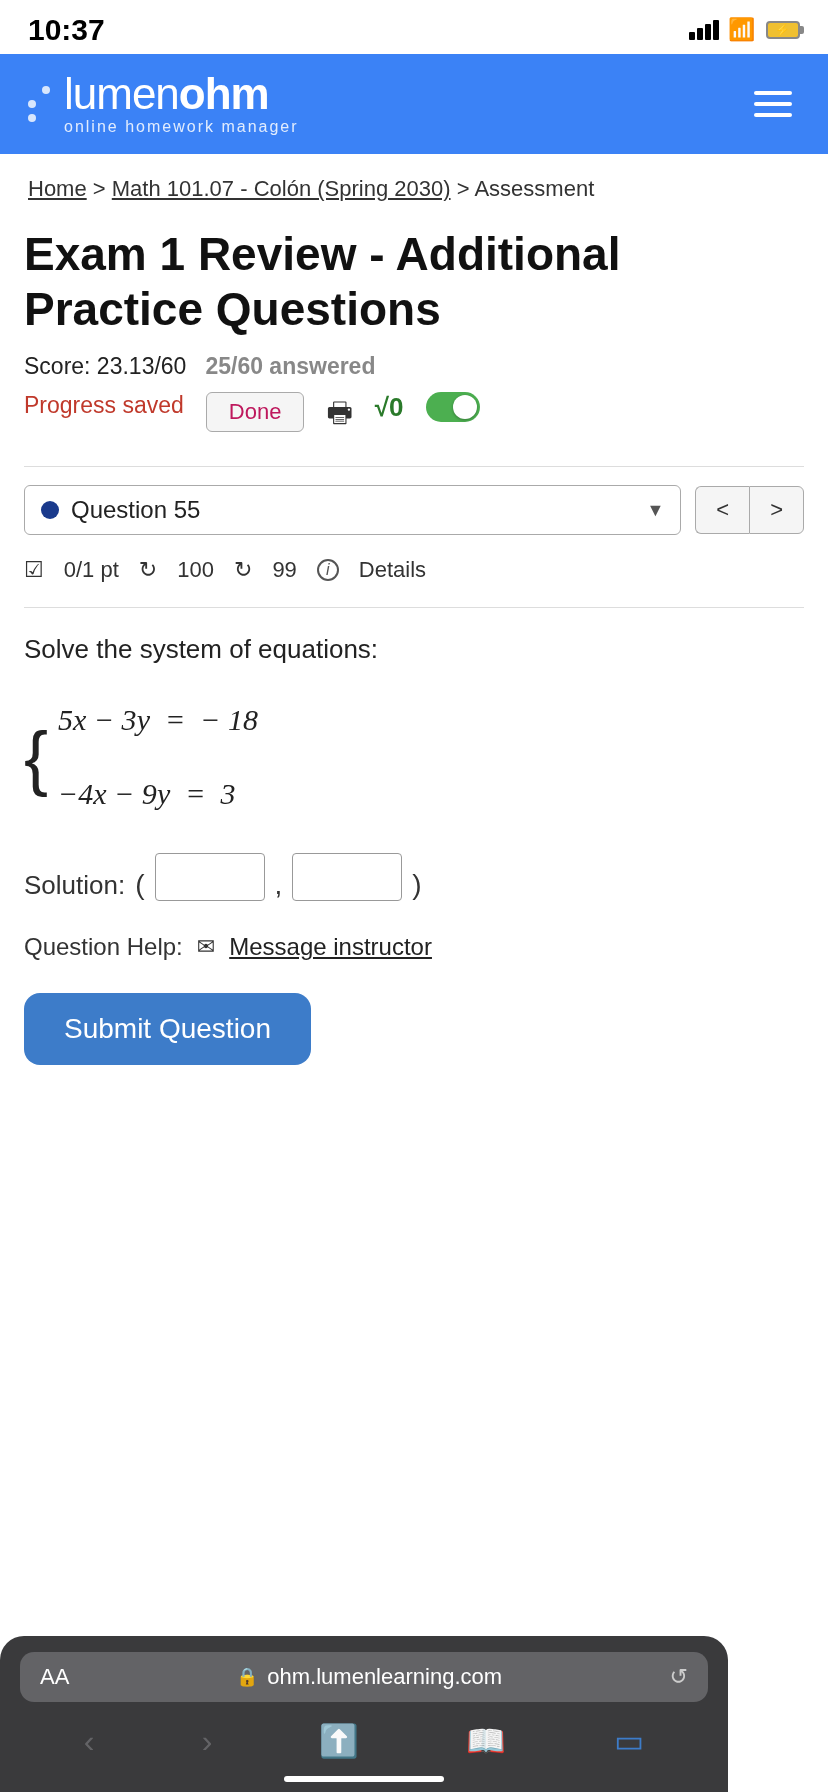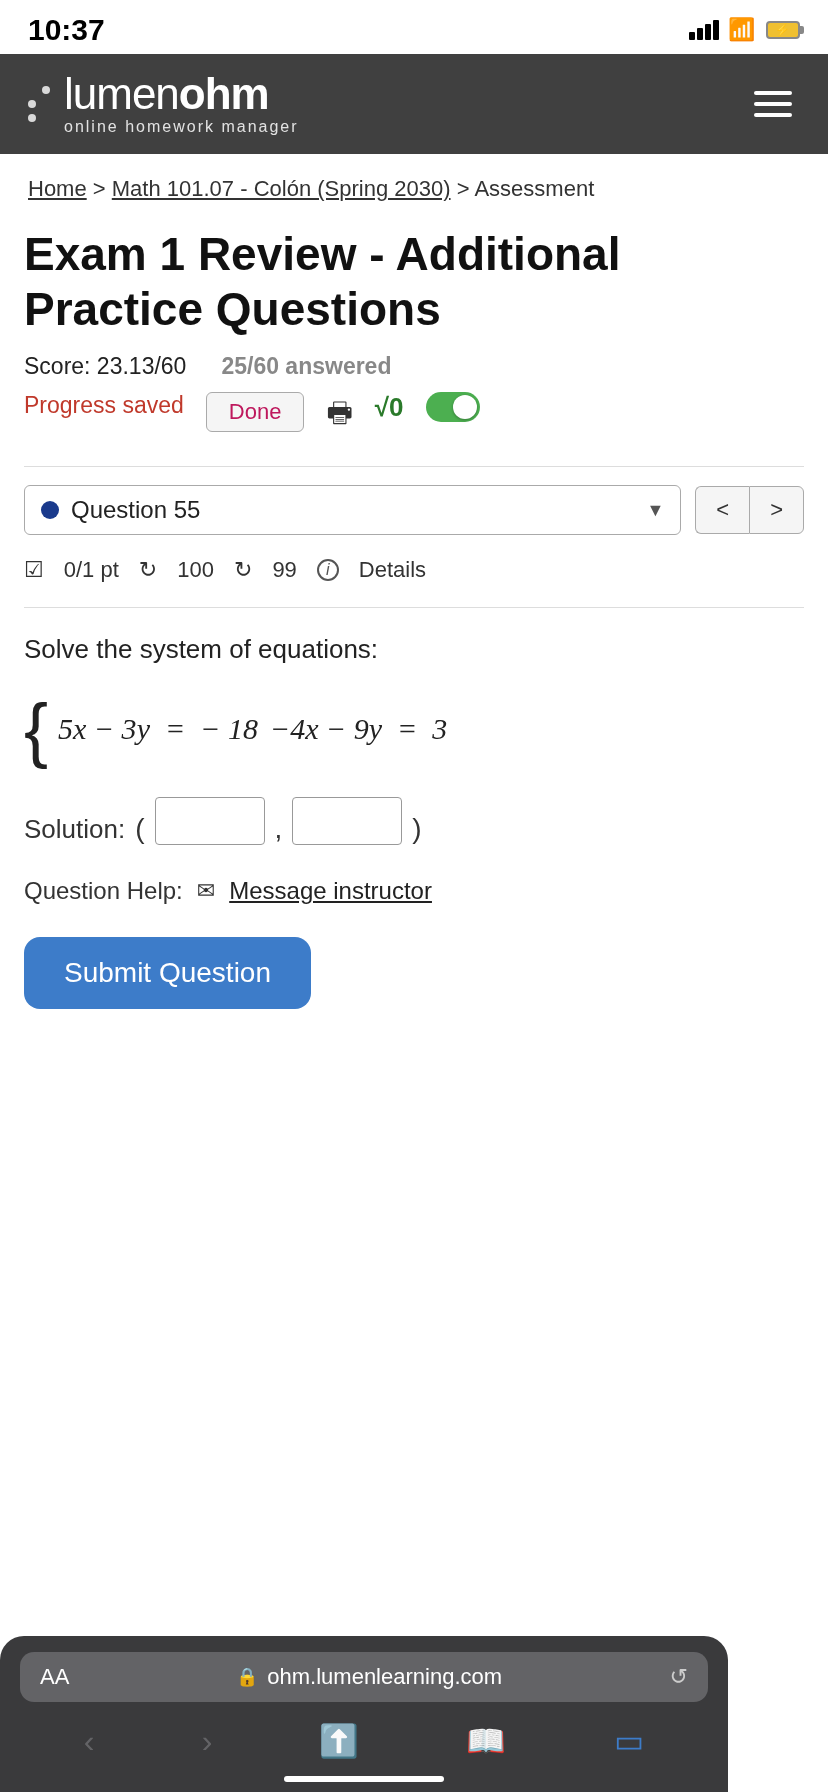--- a/index.html
+++ b/index.html
@@ -84,7 +84,7 @@
 
     
     .app-header {
-      background: #404040;
+      background: #3b82f6;
       padding: 18px 28px;
       display: flex;
       align-items: center;

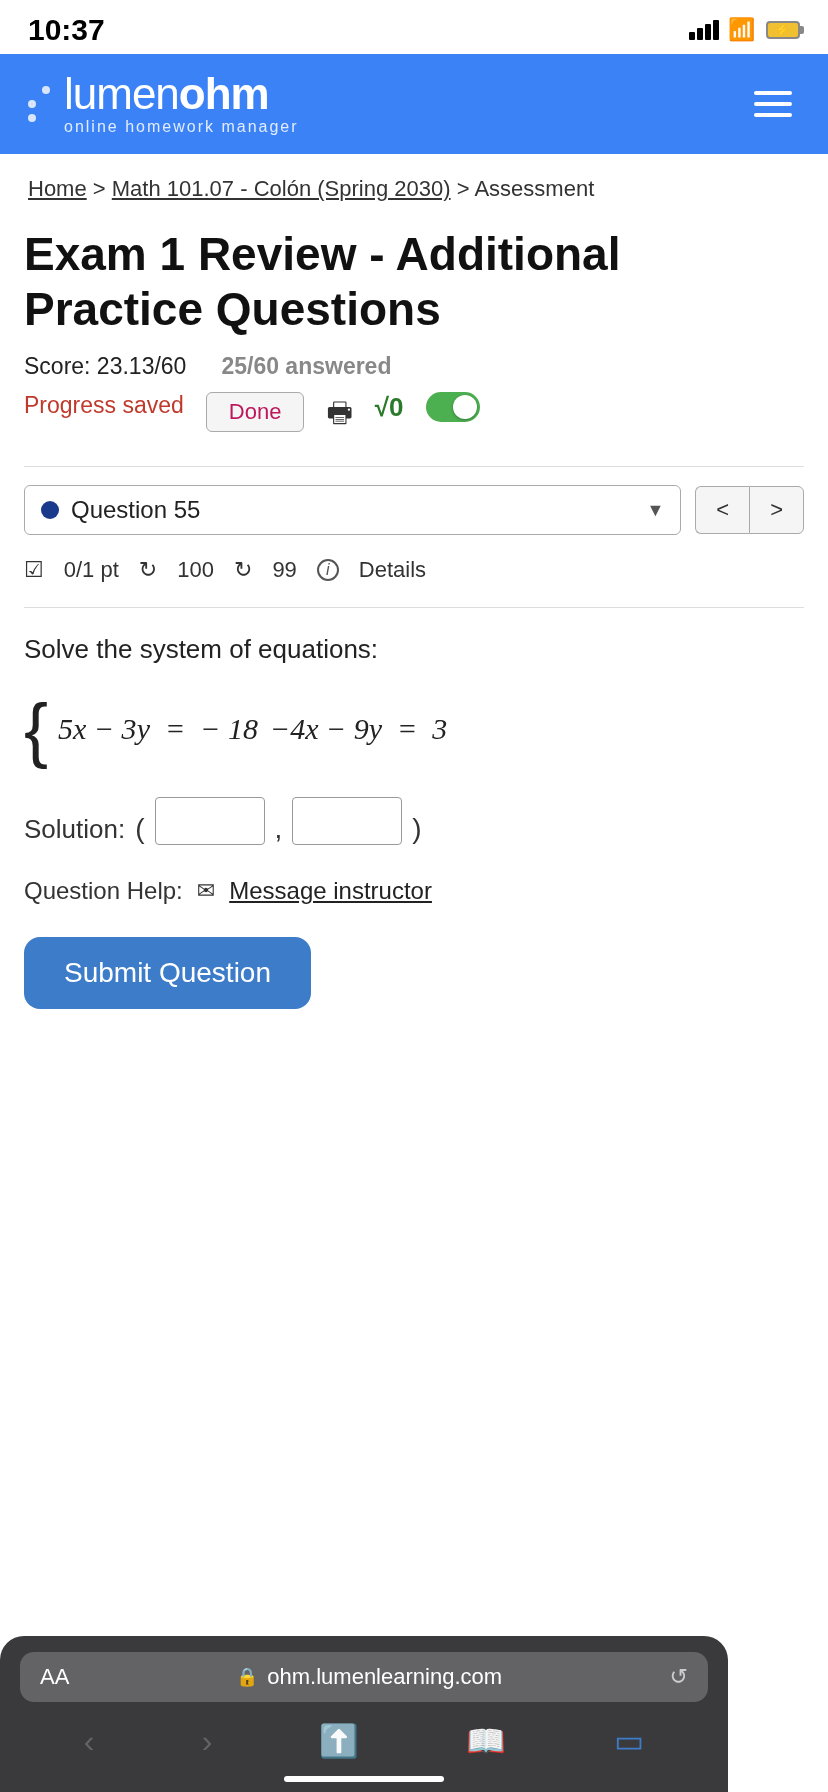--- a/index.html
+++ b/index.html
@@ -173,7 +173,7 @@
     .score-row {
       display: flex;
       align-items: flex-start;
-      gap: 35px;
+      gap: 19px;
       font-size: 23px;
       margin-bottom: 12px;
     }

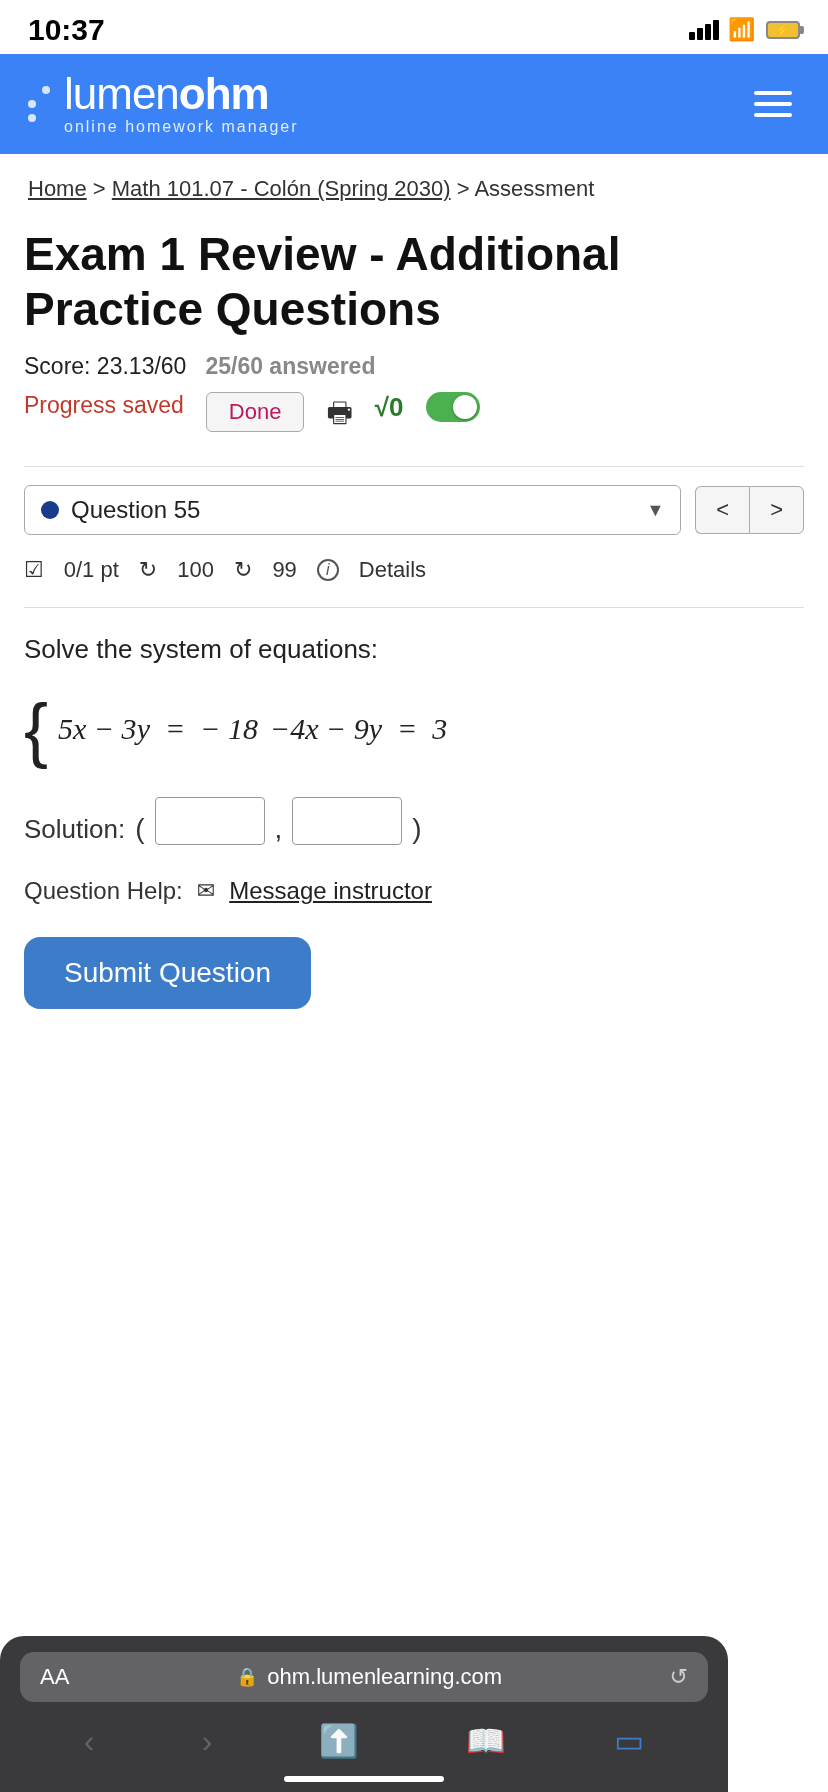--- a/index.html
+++ b/index.html
@@ -338,8 +338,8 @@
     }
     .equations-col {
       display: flex;
-      flex-direction: row;
-      gap: 12px;
+      flex-direction: column;
+      gap: 20px;
     }
     .equation-line {
       font-size: 30px;

